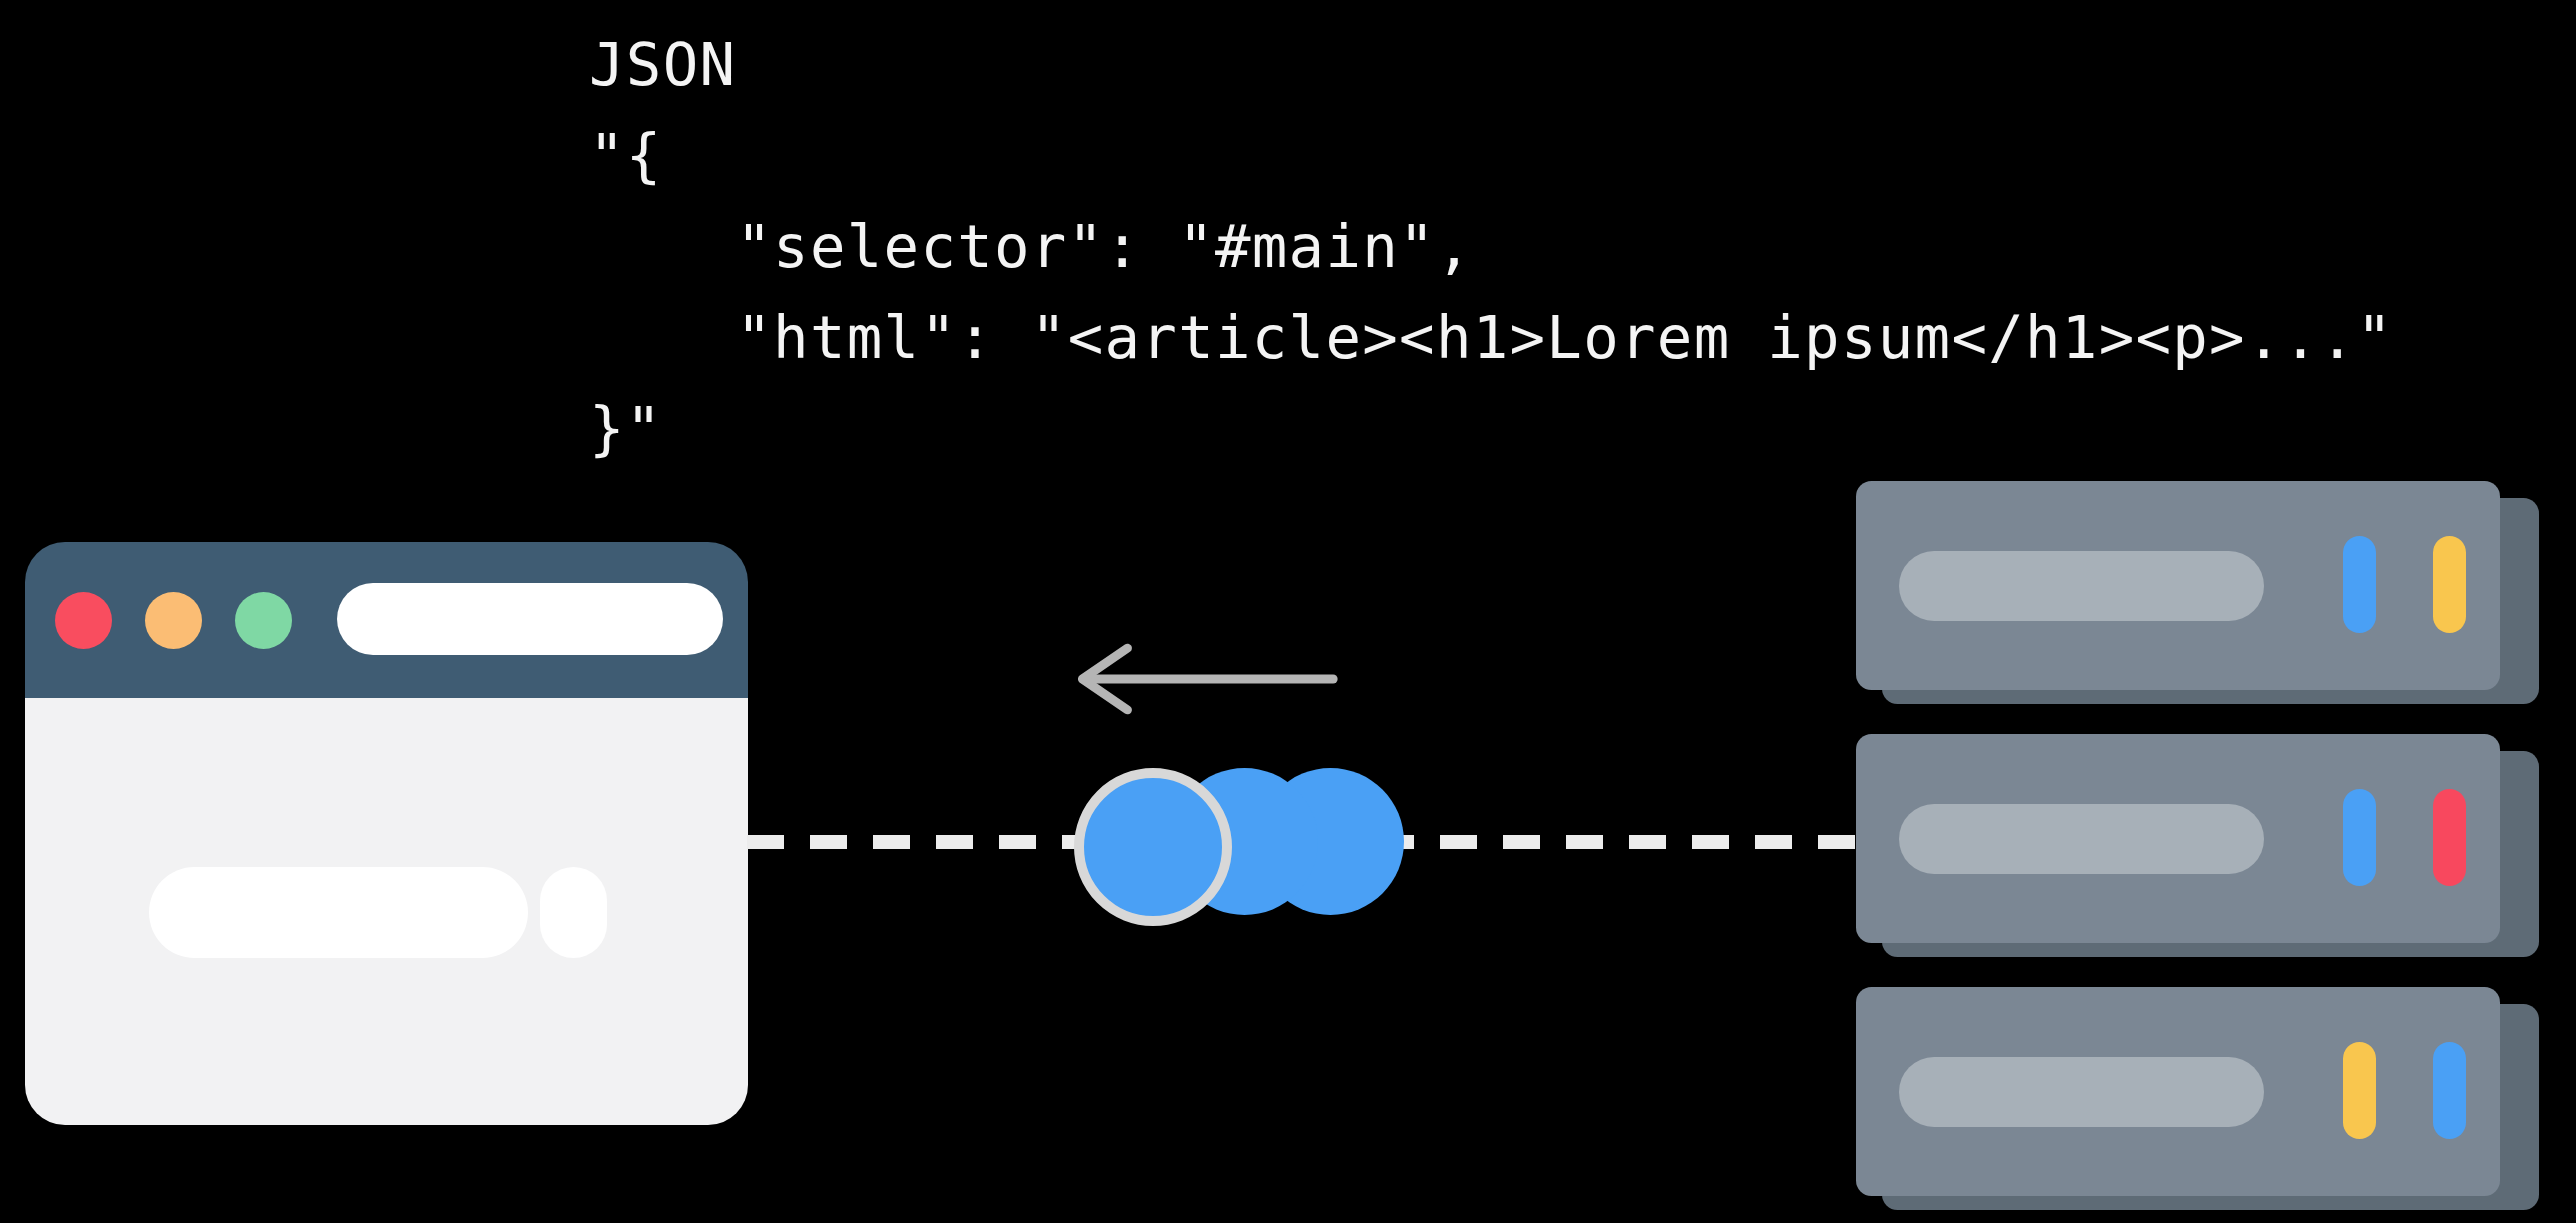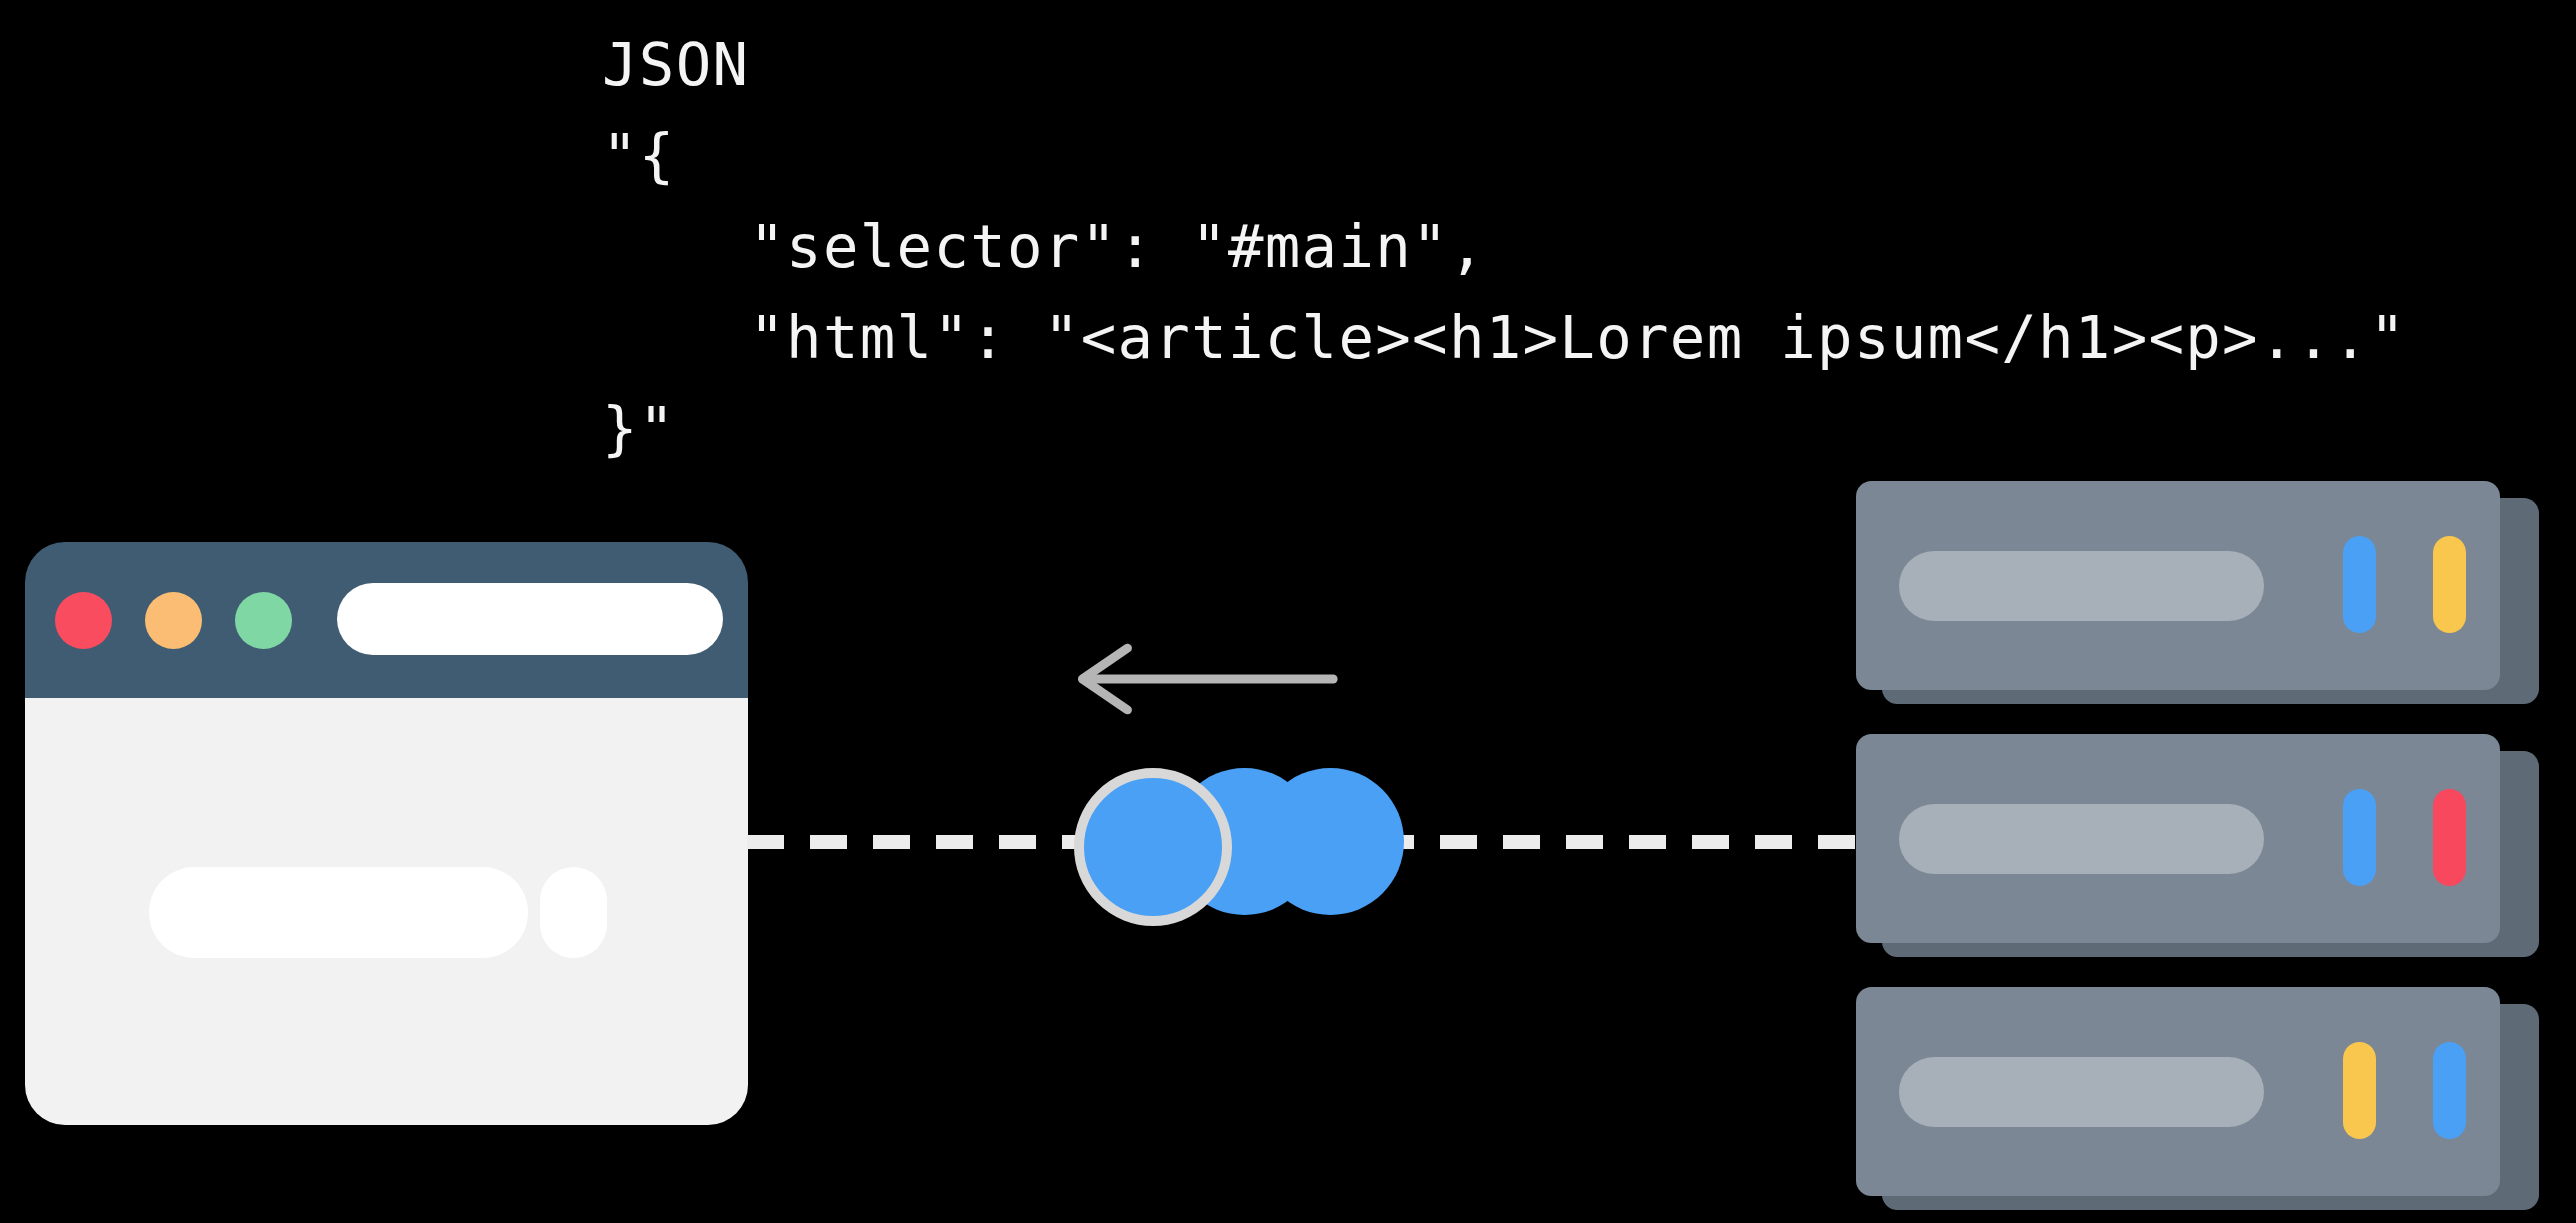--- a/index.html
+++ b/index.html
@@ -13,7 +13,7 @@
 
   
   .code-block{
-    position:absolute;left:602px;top:19.3px;
+    position:absolute;left:589px;top:19.3px;
     color:#f4f4f4;
     font-size:59px;
     line-height:91px;

